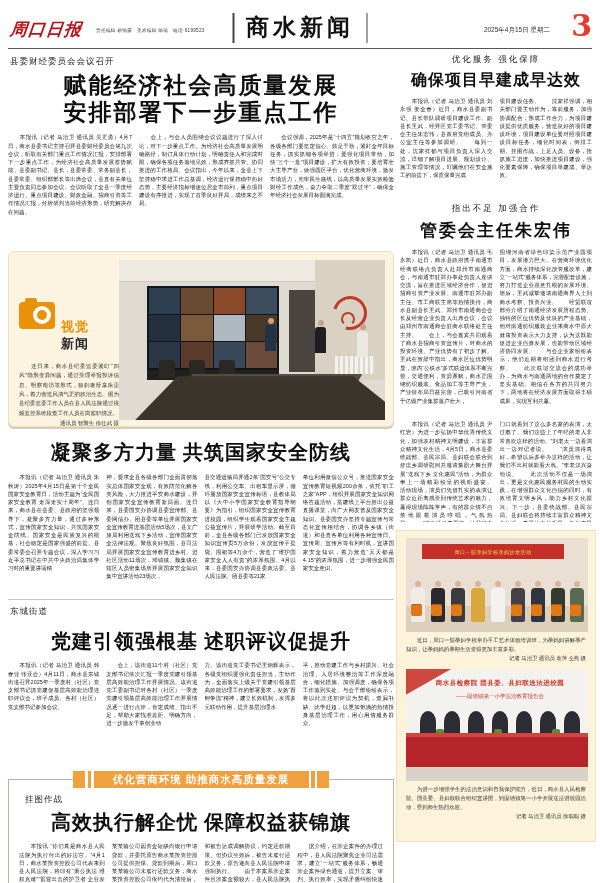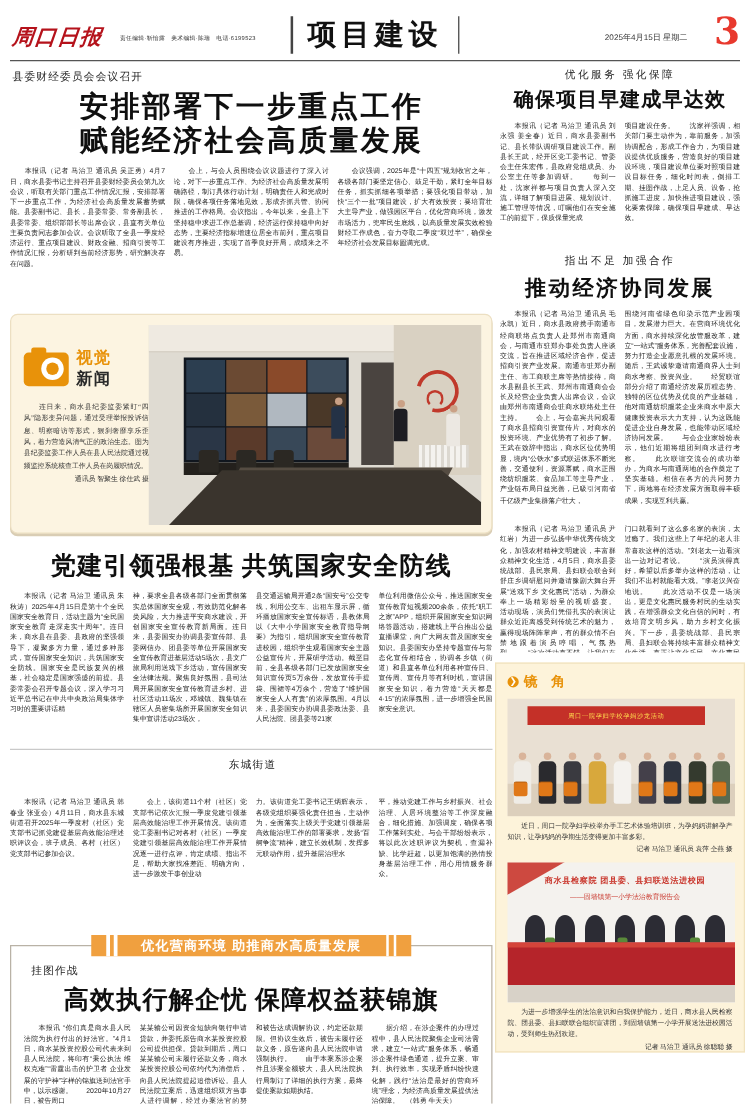--- a/index.html
+++ b/index.html
@@ -140,7 +140,7 @@
     <div class="edition-info">责任编辑·靳怡露　美术编辑·陈瑞　电话·6199523</div>
     <div class="section-wrap">
       <div class="section-bar"></div>
-      <div class="section-title">项目建设</div>
+      <div class="section-title">商水新闻</div>
       <div class="section-bar"></div>
     </div>
     <div class="dateline">2025年4月15日 星期二</div>

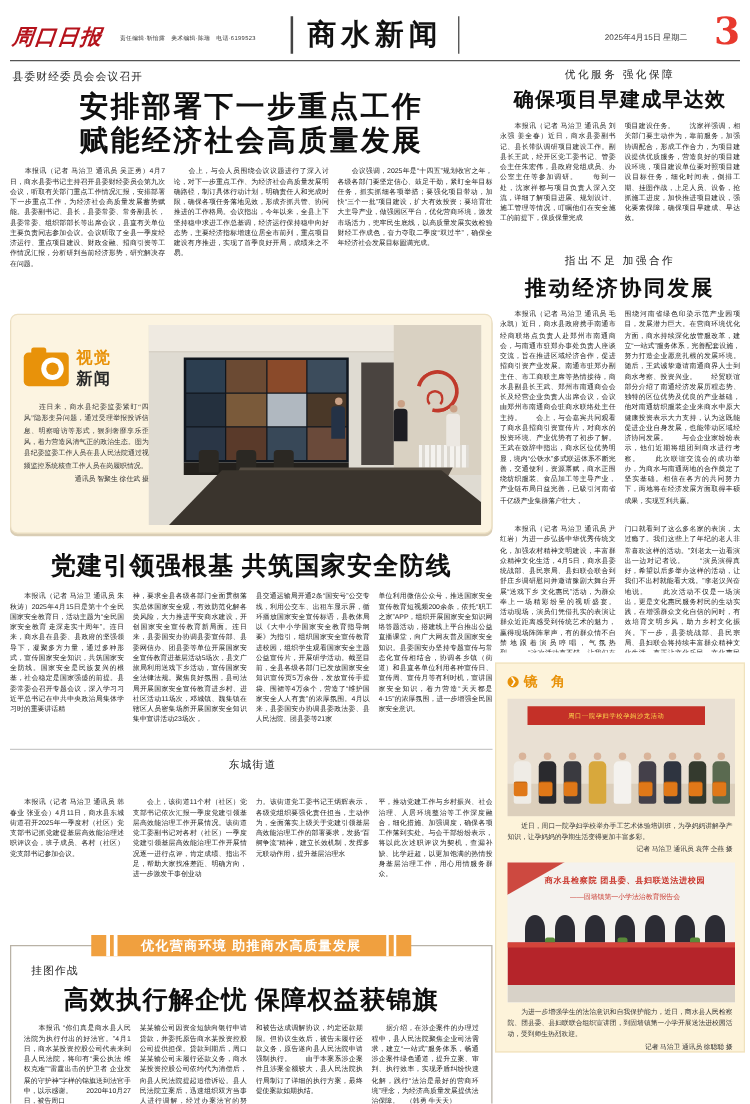--- a/index.html
+++ b/index.html
@@ -151,8 +151,8 @@
   <div id="left-col">
 
     <div class="kicker art1-kicker">县委财经委员会会议召开</div>
+    <div class="headline art1-h">赋能经济社会高质量发展</div>
     <div class="headline art1-h">安排部署下一步重点工作</div>
-    <div class="headline art1-h">赋能经济社会高质量发展</div>
     <div class="cols art1-body">
       <div class="col">　　本报讯（记者 马治卫 通讯员 吴正勇）4月7日，商水县委书记主持召开县委财经委员会第九次会议，听取有关部门重点工作情况汇报，安排部署下一步重点工作，为经济社会高质量发展蓄势赋能。县委副书记、县长，县委常委、常务副县长，县委常委、组织部部长等出席会议，县直有关单位主要负责同志参加会议。会议听取了全县一季度经济运行、重点项目建设、财政金融、招商引资等工作情况汇报，分析研判当前经济形势，研究解决存在问题。</div>
       <div class="col">　　会上，与会人员围绕会议议题进行了深入讨论，对下一步重点工作、为经济社会高质量发展明确路径，制订具体行动计划，明确责任人和完成时限，确保各项任务落地见效，形成齐抓共管、协同推进的工作格局。会议指出，今年以来，全县上下坚持稳中求进工作总基调，经济运行保持稳中向好态势，主要经济指标增速位居全市前列，重点项目建设有序推进，实现了首季良好开局，成绩来之不易。</div>

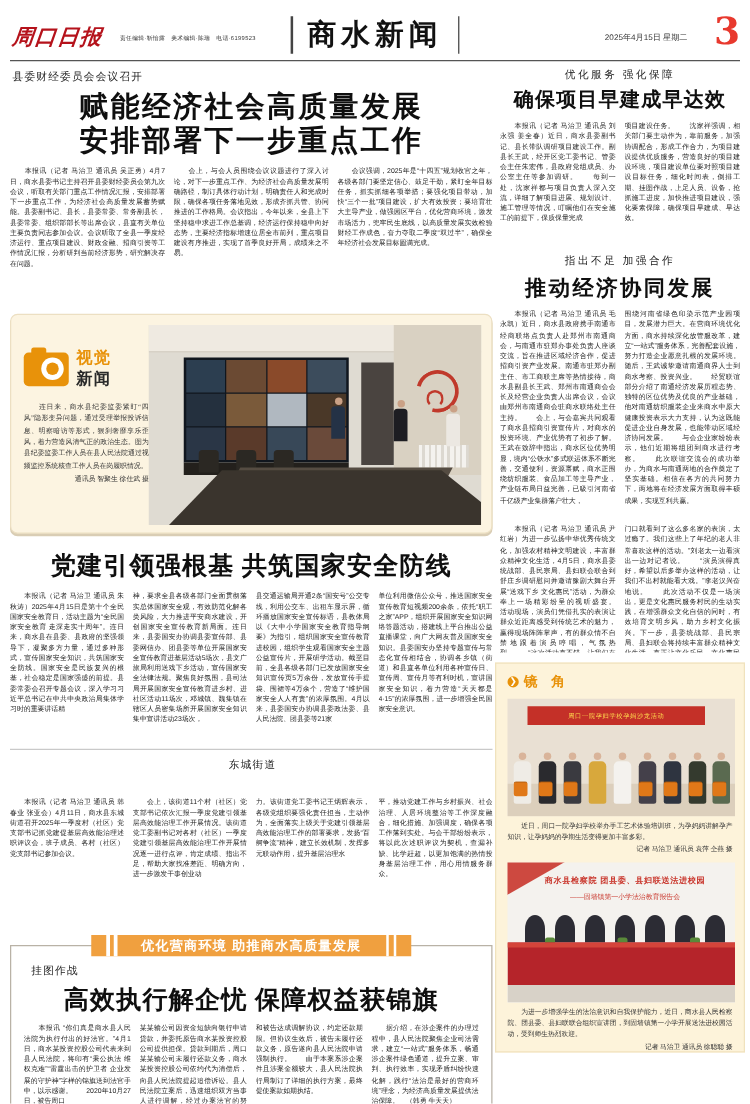--- a/index.html
+++ b/index.html
@@ -256,7 +256,7 @@
     </div>
 
     <div class="kicker r-kicker eco-kicker">指出不足  加强合作</div>
-    <div class="headline eco-h">推动经济协同发展</div>
+    <div class="headline eco-h">管委会主任朱宏伟</div>
     <div class="cols eco-body">
       <div class="col">　　本报讯（记者 马治卫 通讯员 毛永凯）近日，商水县政府携手南通市经商联络点负责人赴郑州市南通商会，与南通市驻郑办事处负责人座谈交流，旨在推进区域经济合作，促进招商引资产业发展。南通市驻郑办副主任、市工商联主席等热情接待，商水县副县长王武、郑州市南通商会会长及经营企业负责人出席会议，会议由郑州市南通商会驻商水联络处主任主持。　　会上，与会嘉宾共同观看了商水县招商引资宣传片，对商水的投资环境、产业优势有了初步了解。　　王武在致辞中指出，商水区位优势明显，境内“公铁水”多式联运体系不断完善，交通便利，资源禀赋，商水正围绕纺织服装、食品加工等主导产业，产业链布局日益完善，已吸引河南省千亿级产业集群落户壮大，</div>
       <div class="col">围绕河南省绿色印染示范产业园项目，发展潜力巨大。在营商环境优化方面，商水持续深化放管服改革，建立“一站式”服务体系，完善配套设施，努力打造企业愿意扎根的发展环境。随后，王武诚挚邀请南通商界人士到商水考察、投资兴业。　　经贸联谊部分介绍了南通经济发展历程态势、独特的区位优势及优良的产业基础，他对南通纺织服装企业来商水中原大健康投资表示大力支持，认为这既能促进企业自身发展，也能带动区域经济协同发展。　　与会企业家纷纷表示，他们近期将组团到商水进行考察。　　此次联谊交流会的成功举办，为商水与南通两地的合作奠定了坚实基础。相信在各方的共同努力下，两地将在经济发展方面取得丰硕成果，实现互利共赢。</div>

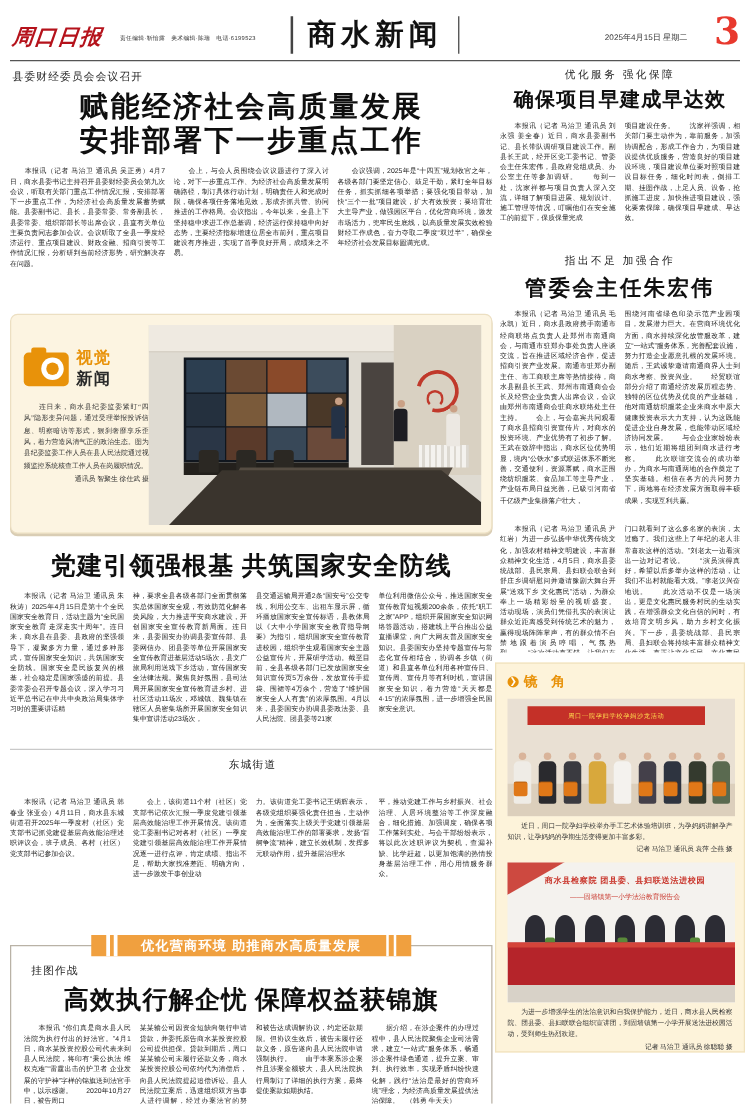--- a/index.html
+++ b/index.html
@@ -39,7 +39,7 @@
   .camera::before { content:""; position:absolute; left:6px; top:-4px; width:12px; height:5px; background:#e8920a; border-radius:2px 2px 0 0; }
   .camera .lens { position:absolute; right:4px; top:4px; width:18px; height:18px; border-radius:50%; background:#fff; }
   .camera .lens::after { content:""; position:absolute; left:4px; top:4px; width:10px; height:10px; border-radius:50%; background:#e8920a; }
-  .vn-label { display:inline-block; vertical-align:middle; margin-left:6px; line-height:1.05; font-weight:900; }
+  .vn-label { display:inline-block; vertical-align:middle; margin-left:6px; line-height:1.05; font-weight:900;margin-top:40px; }
   .vn-label .t1 { color:#e8920a; font-size:13px; letter-spacing:1px; }
   .vn-label .t2 { color:#2a2a2a; font-size:13px; letter-spacing:1px; }
   .vn-caption { margin-top:10px; width:100px; font-size:5.5px; line-height:1.7; text-align:justify; color:#333;

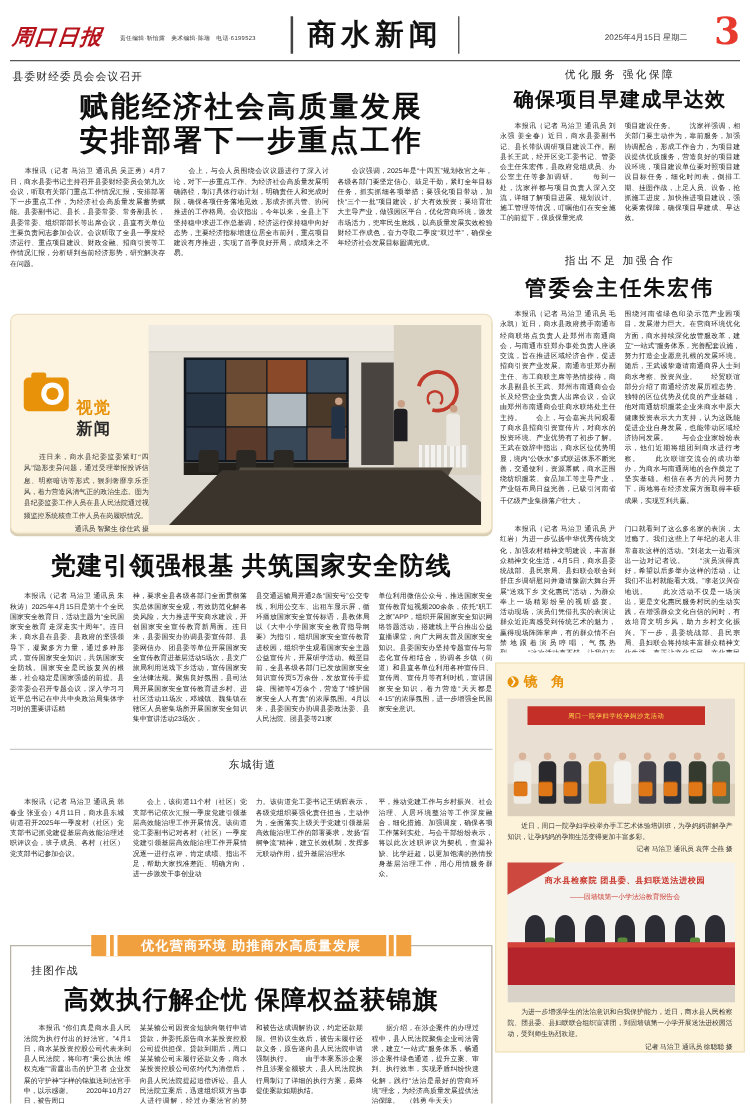--- a/index.html
+++ b/index.html
@@ -209,7 +209,7 @@
       </div>
     </div>
 
-    <div class="headline sec-h">党建引领强根基  共筑国家安全防线</div>
+    <div class="headline sec-h">凝聚多方力量  共筑国家安全防线</div>
     <div class="cols sec-body">
       <div class="col">　　本报讯（记者 马治卫 通讯员 朱秋涛）2025年4月15日是第十个全民国家安全教育日，活动主题为“全民国家安全教育 走深走实十周年”。连日来，商水县在县委、县政府的坚强领导下，凝聚多方力量，通过多种形式，宣传国家安全知识，共筑国家安全防线。国家安全是民族复兴的根基，社会稳定是国家强盛的前提。县委常委会召开专题会议，深入学习习近平总书记在中共中央政治局集体学习时的重要讲话精</div>
       <div class="col">神，要求全县各级各部门全面贯彻落实总体国家安全观，有效防范化解各类风险，大力推进平安商水建设，开创国家安全宣传教育新局面。连日来，县委国安办协调县委宣传部、县委网信办、团县委等单位开展国家安全宣传教育进基层活动5场次，县文广旅局利用送戏下乡活动，宣传国家安全法律法规。聚焦良好氛围，县司法局开展国家安全宣传教育进乡村、进社区活动11场次，邓城镇、魏集镇在辖区人员密集场所开展国家安全知识集中宣讲活动23场次，</div>

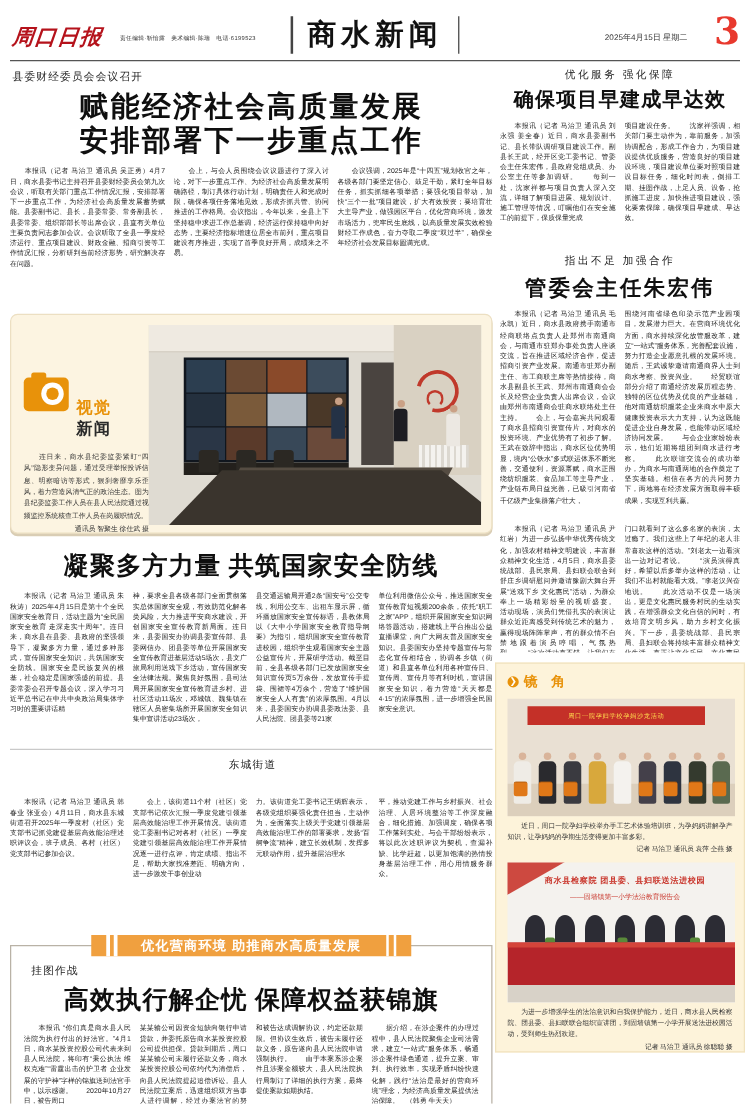--- a/index.html
+++ b/index.html
@@ -268,10 +268,6 @@
     </div>
 
     <div class="lens-box">
-      <div class="lens-head">
-        <div class="lens-icon">❯</div>
-        <div class="lens-label">镜 角</div>
-      </div>
 
       <div class="photo-group">
         <div class="pg-floor"></div>

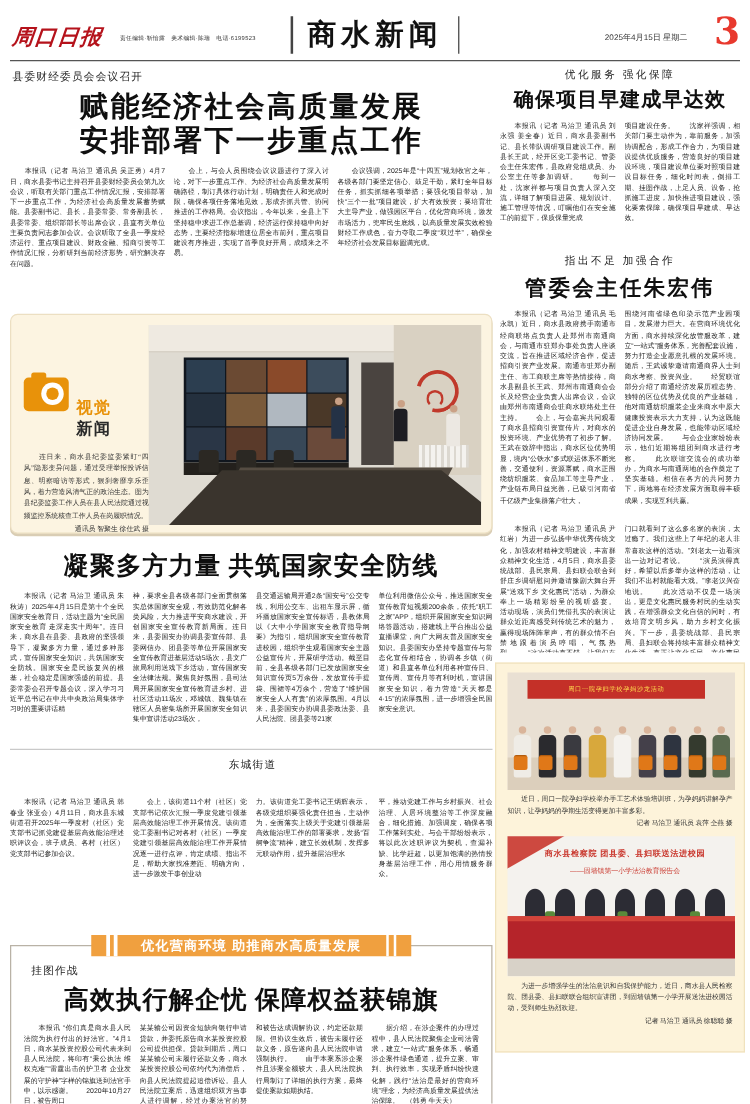--- a/index.html
+++ b/index.html
@@ -76,7 +76,7 @@
   .sec-h { margin-top:12px; font-size:20px; letter-spacing:1px; }
   .sec-body { margin-top:7px; height:118px; }
   .divider { margin-top:8px; height:1px; background:#c9c9c9; }
-  .dc-kicker { margin:6px 0 20px 2px;text-align:center; }
+  .dc-kicker { margin:6px 0 10px 2px; }
   .dc-h { font-size:20px; letter-spacing:1px; }
   .dc-body { margin-top:6px; height:104px; }
 

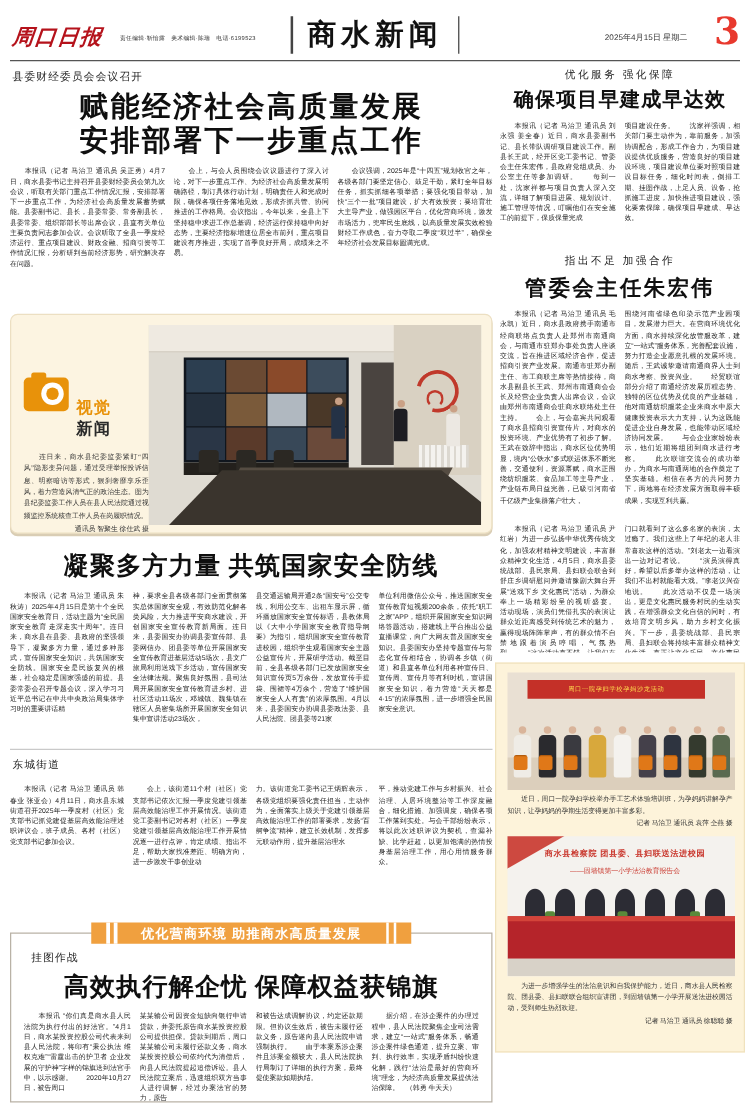--- a/index.html
+++ b/index.html
@@ -220,6 +220,7 @@
     <div class="divider"></div>
 
     <div class="kicker dc-kicker">东城街道</div>
+    <div class="headline dc-h">党建引领强根基  述职评议促提升</div>
     <div class="cols dc-body">
       <div class="col">　　本报讯（记者 马治卫 通讯员 韩春业 张亚会）4月11日，商水县东城街道召开2025年一季度村（社区）党支部书记抓党建促基层高效能治理述职评议会，班子成员、各村（社区）党支部书记参加会议。</div>
       <div class="col">　　会上，该街道11个村（社区）党支部书记依次汇报一季度党建引领基层高效能治理工作开展情况。该街道党工委副书记对各村（社区）一季度党建引领基层高效能治理工作开展情况逐一进行点评，肯定成绩、指出不足，帮助大家找准差距、明确方向，进一步激发干事创业动</div>

